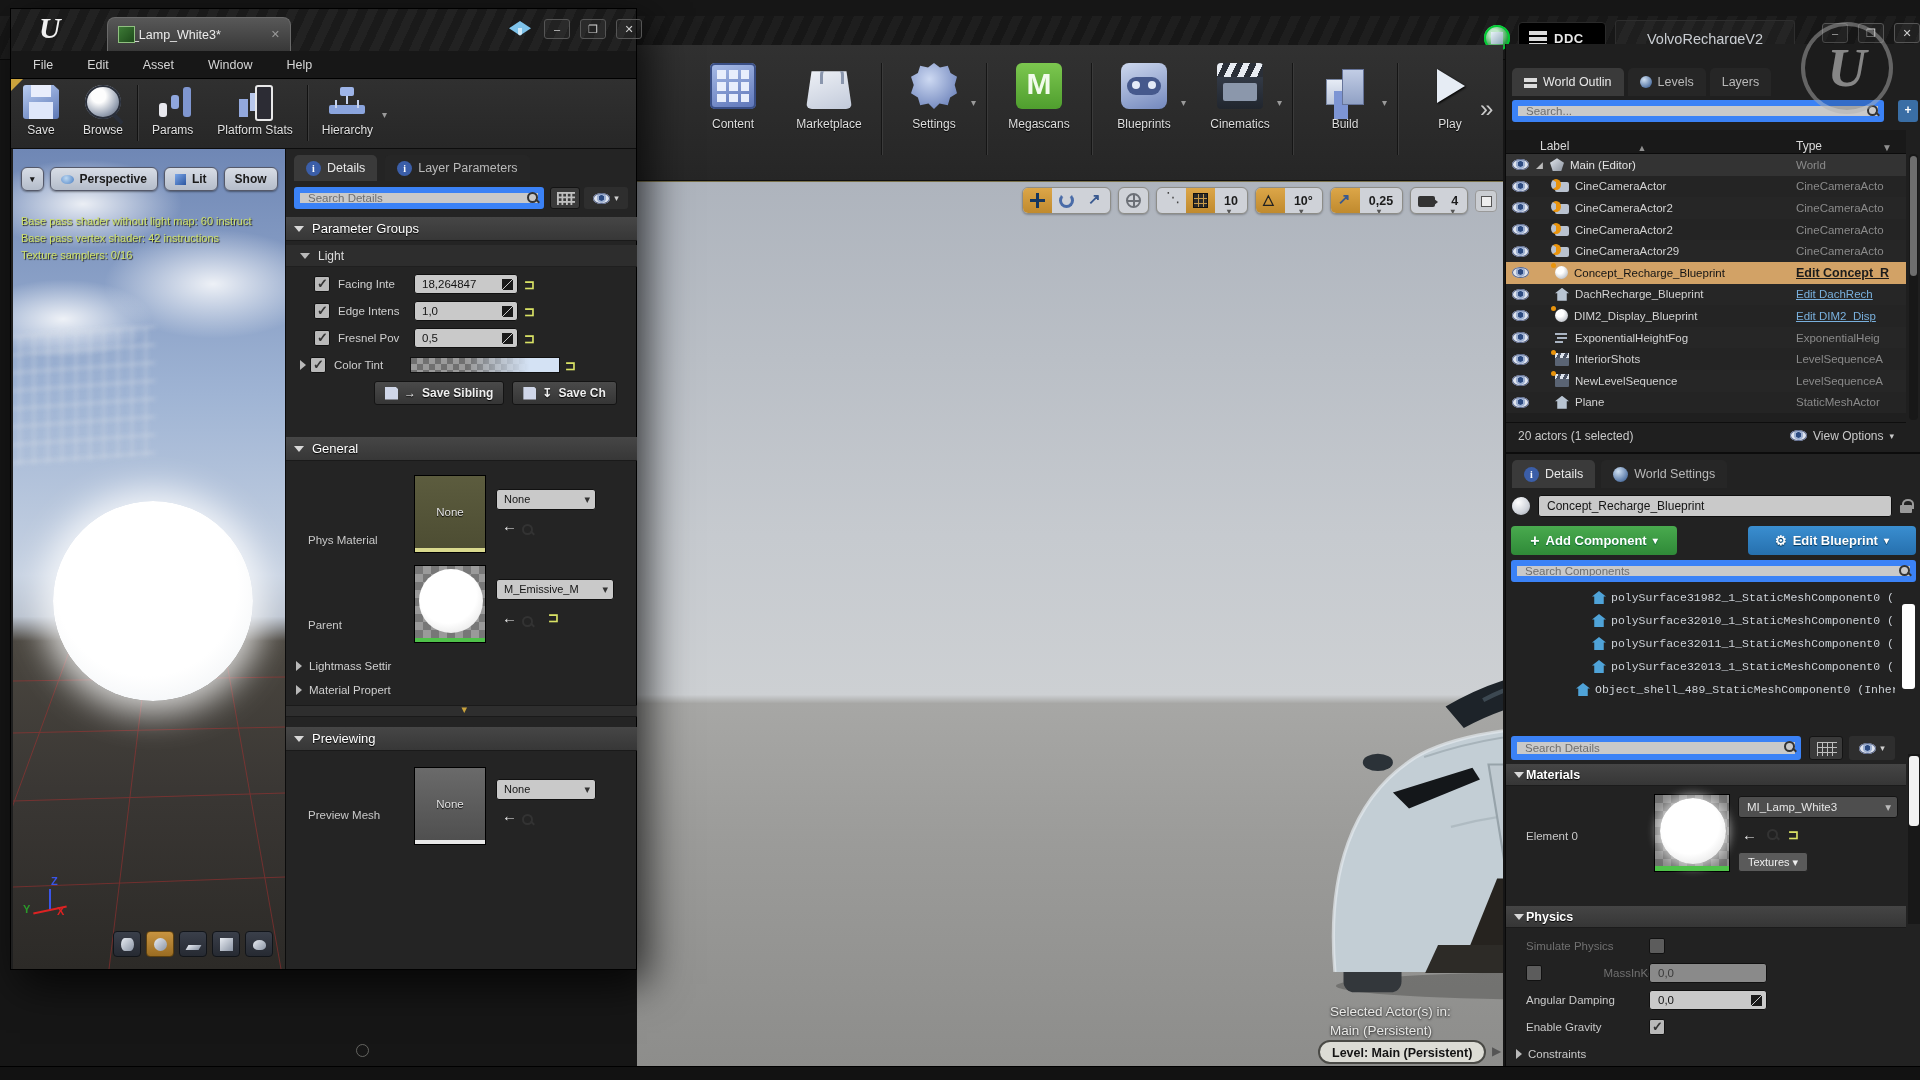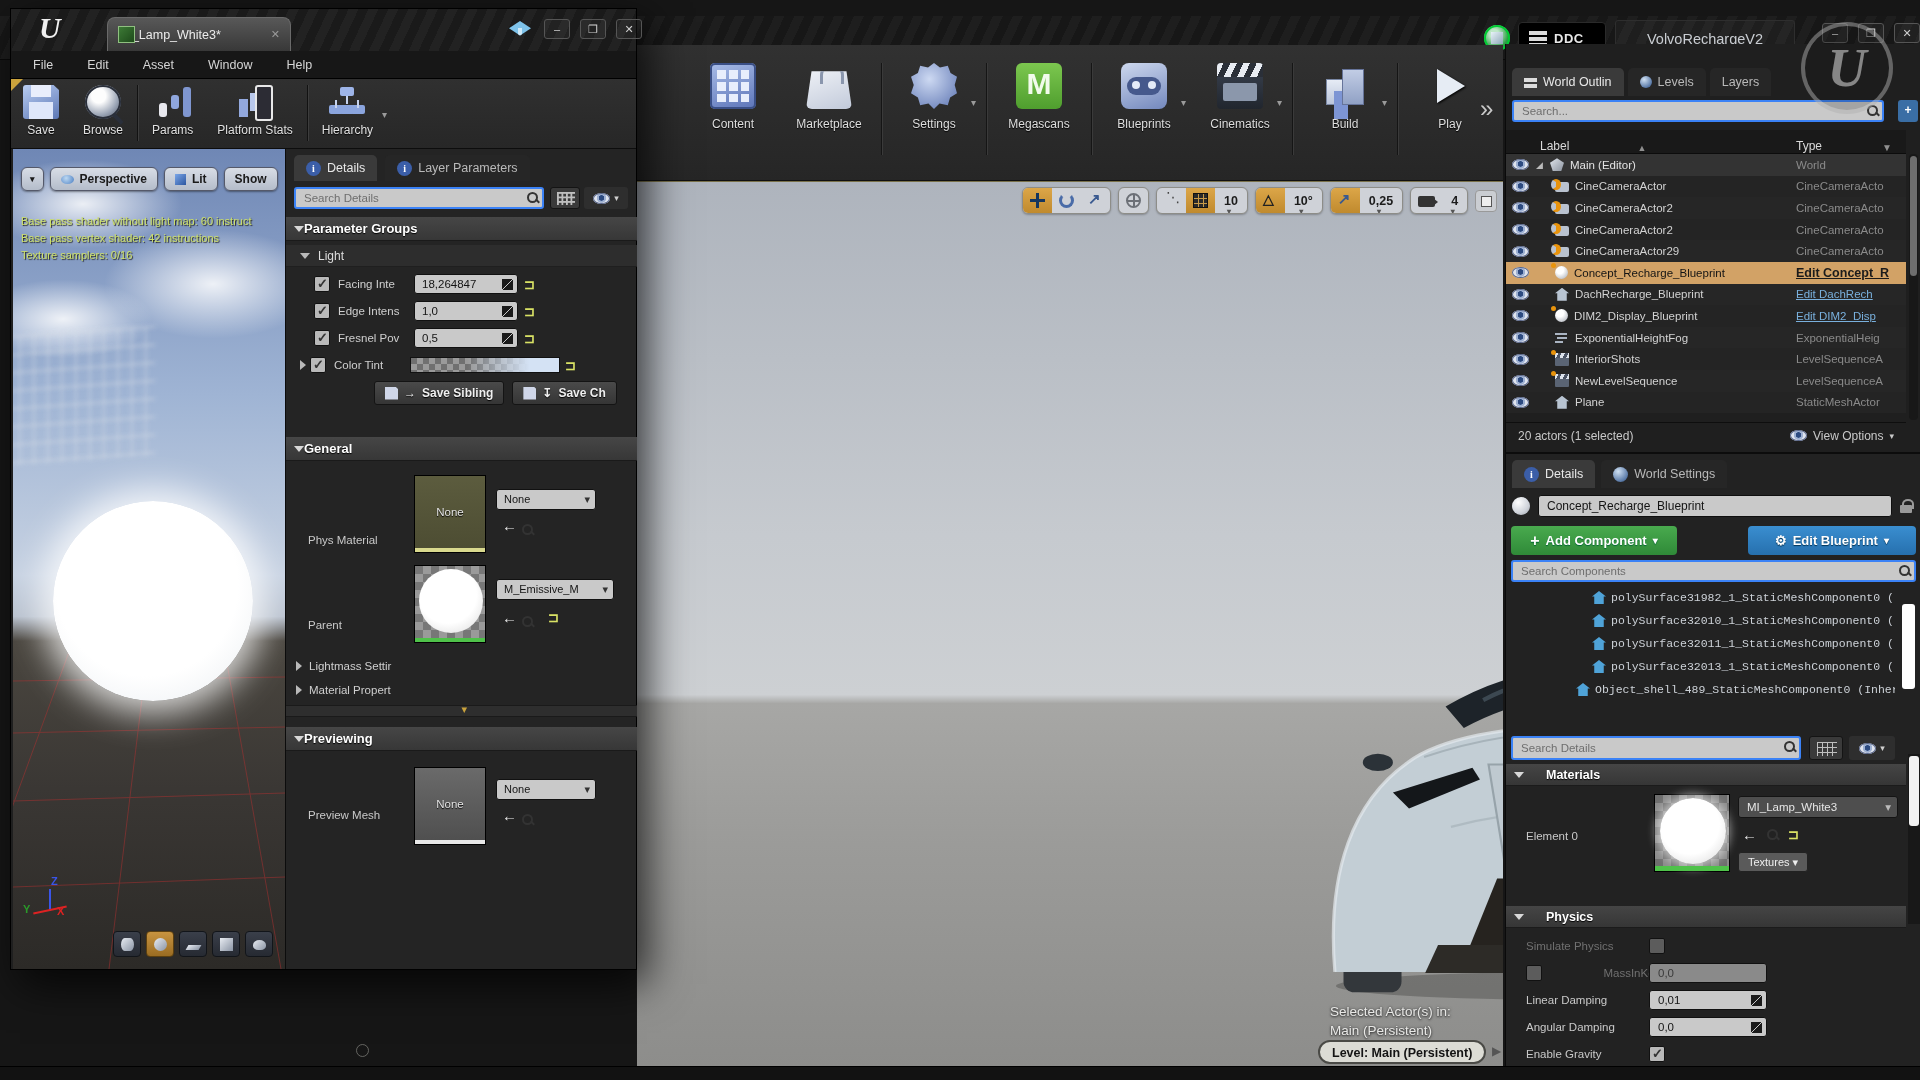--- a/index.html
+++ b/index.html
@@ -126,7 +126,7 @@
     border:4px solid rgba(235,235,235,.35); background:rgba(20,20,20,.2); z-index:5; display:flex;align-items:center;justify-content:center;
     color:rgba(240,240,240,.5); font-family:"Liberation Serif",serif; font-size:54px; font-weight:bold; font-style:italic;}
   .ol-search { position:absolute; left:6px; top:56px; width:372px; height:22px; }
-  .searchbox { width:100%; height:100%; background:#c9c9c9; border:2px solid #3b82f6; border-radius:3px;
+  .searchbox { width:100%; height:100%; background:#c9c9c9; border:6px solid #3b82f6; border-radius:3px;
     color:#222; font-size:11.5px; padding:0 22px 0 8px; font-family:"Liberation Sans",sans-serif; }
   .searchbox::placeholder { color:#6e6e6e; }
   .mag { position:absolute; right:5px; top:4px; width:13px; height:13px; }

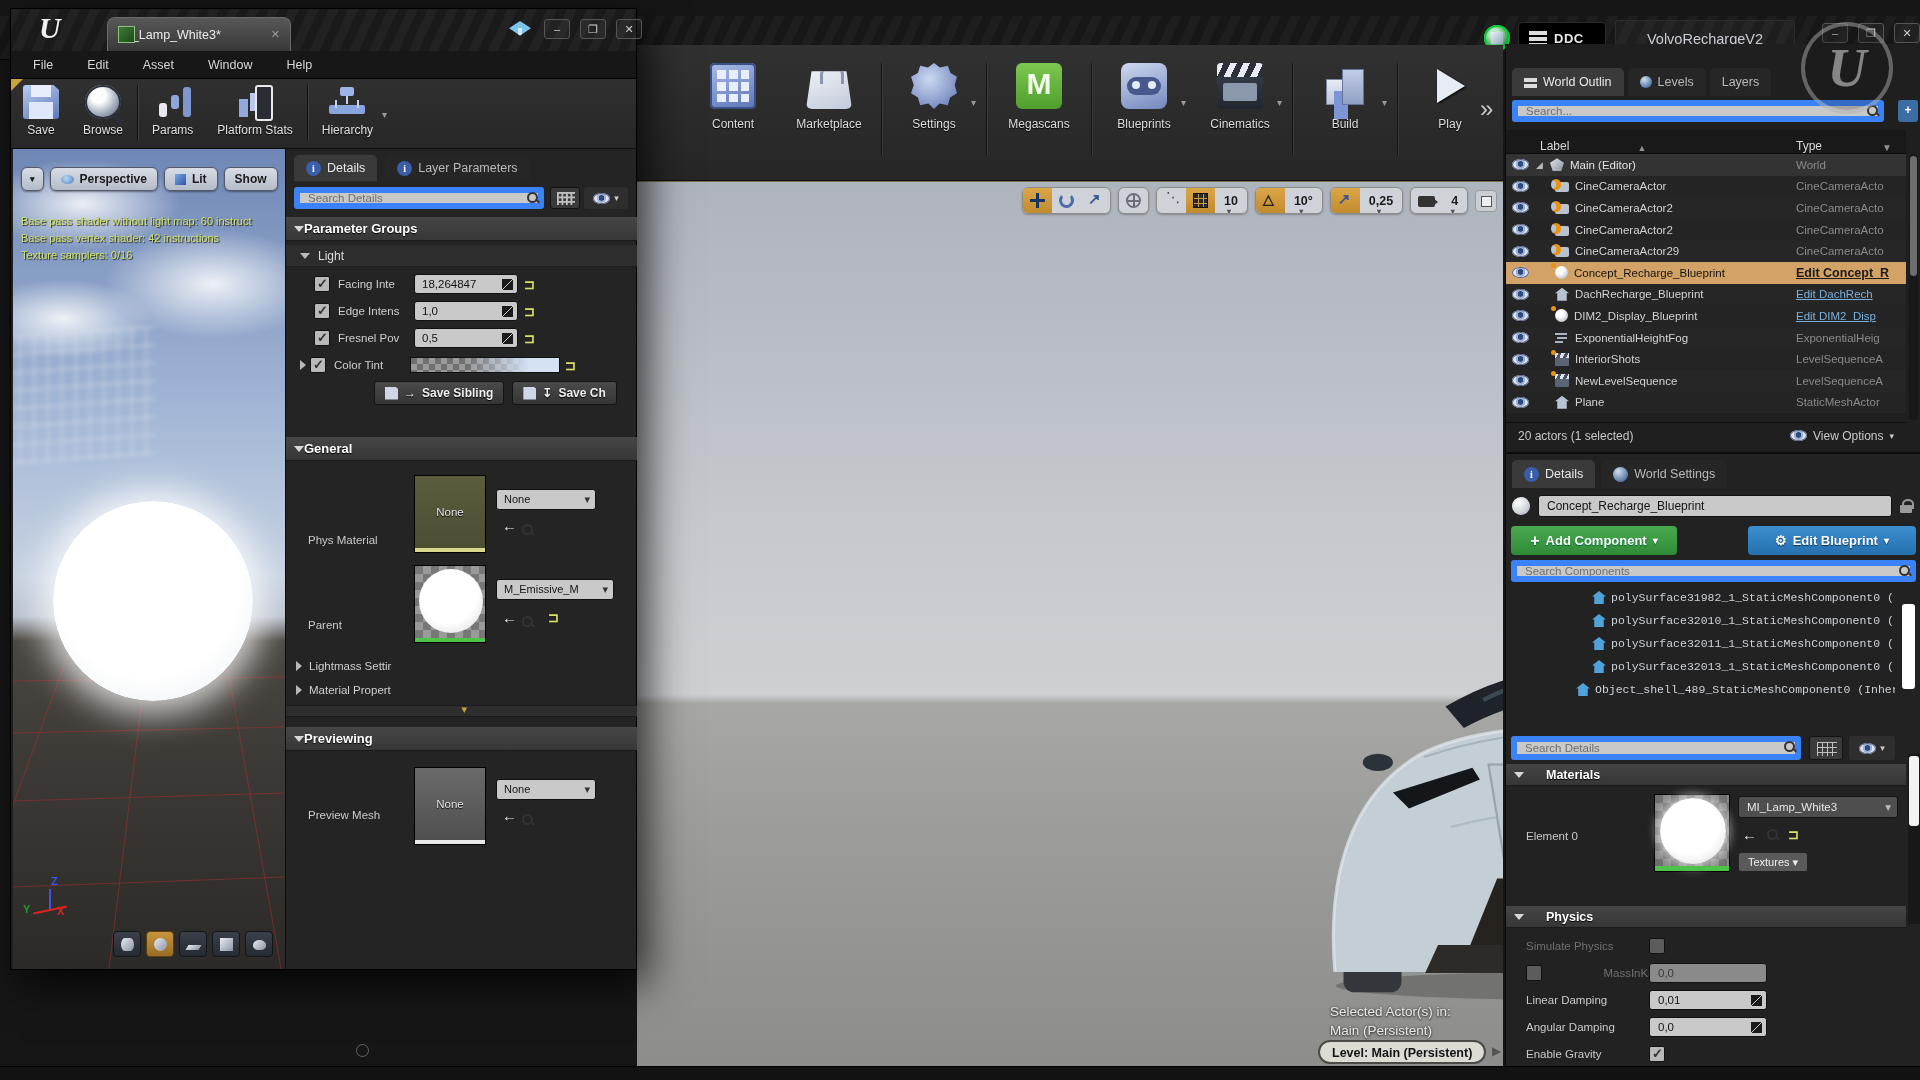--- a/index.html
+++ b/index.html
@@ -346,7 +346,7 @@
   .mi-eyebtn { position:absolute; left:298px; top:38px; width:44px; height:22px; background:#2e2e2e; border-radius:3px;
      display:flex; align-items:center; justify-content:center; gap:4px;}
   .mi-sec { position:absolute; left:0; width:351px; height:24px; background:linear-gradient(#464646,#373737);
-     color:#fff; font-weight:bold; font-size:13px; display:flex; align-items:center; 
+     color:#fff; font-weight:normal; font-size:13px; display:flex; align-items:center; gap:8px;
      text-shadow:0 1px 1px #000; border-bottom:1px solid #1a1a1a;}
   .pg-hdr { top:68px; }
   .light-hdr { position:absolute; left:0; top:96px; width:351px; height:22px; background:#2d2d2d;

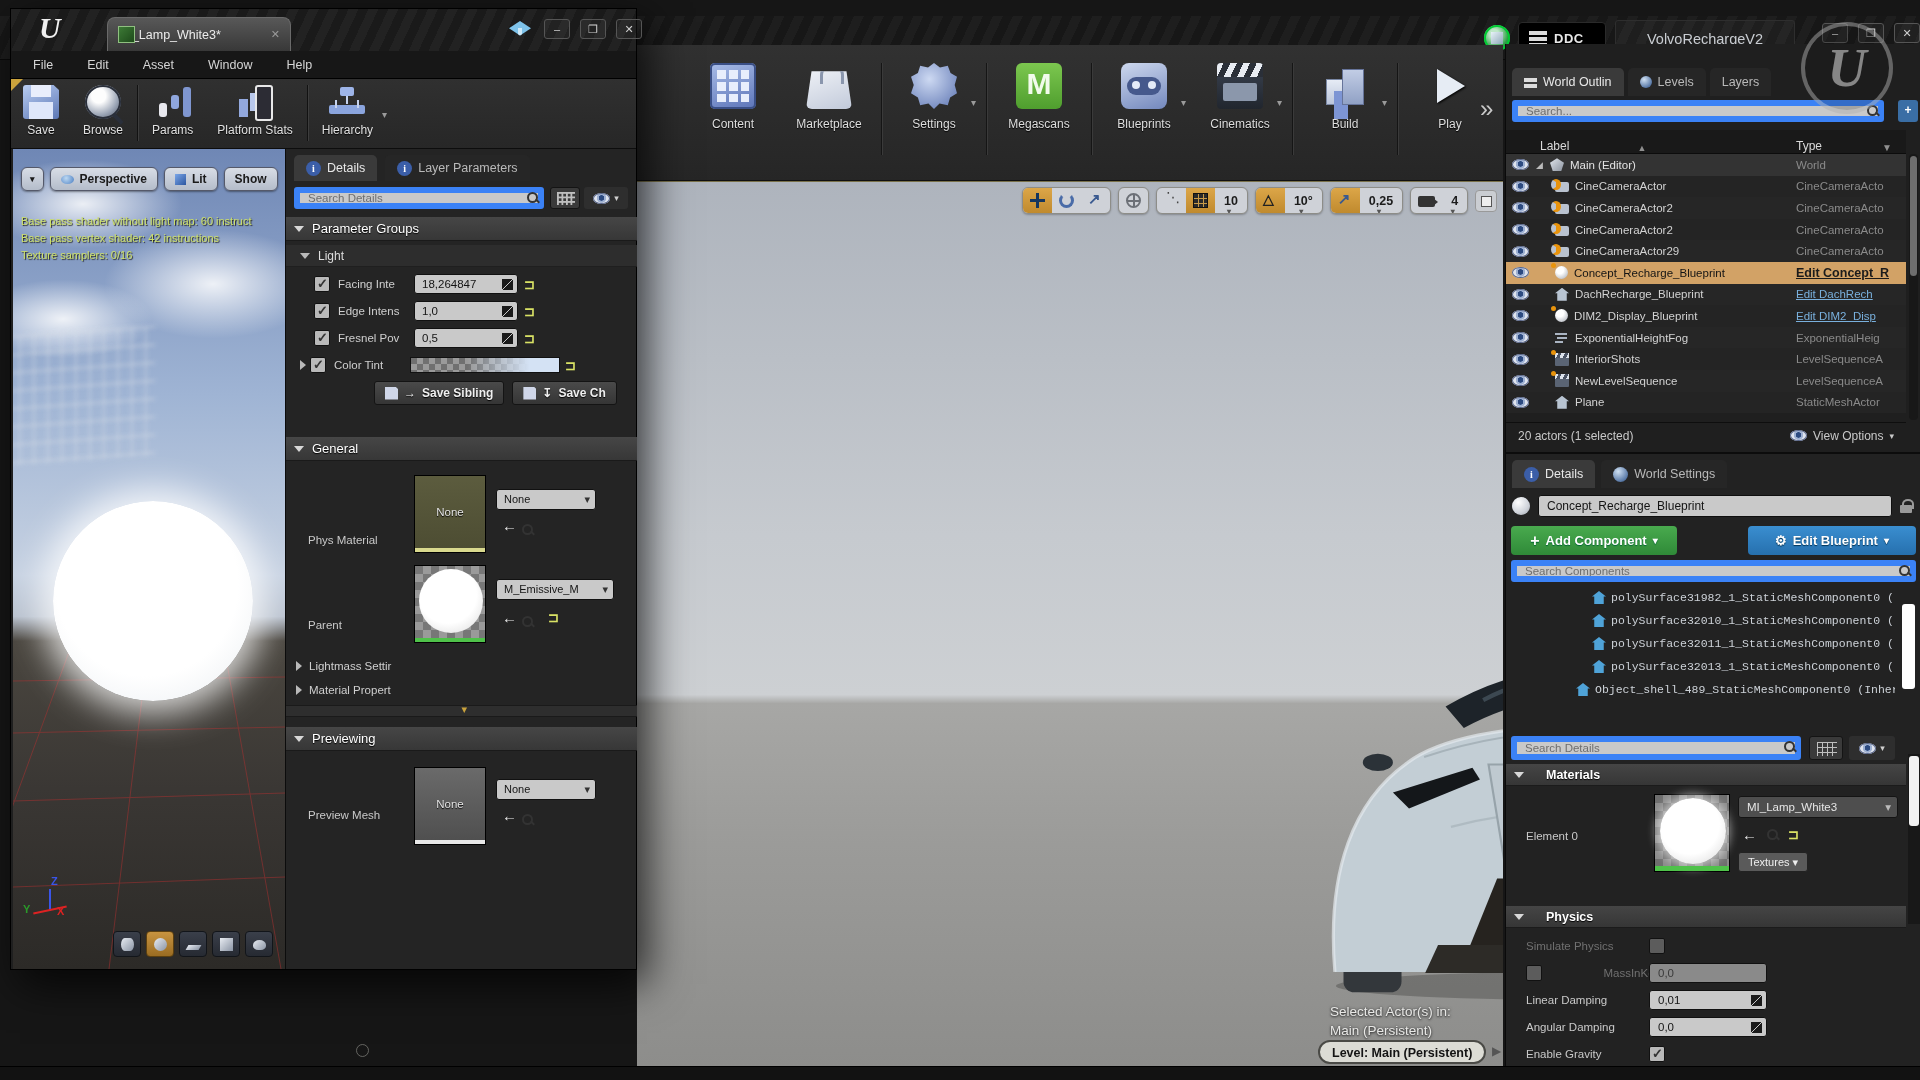--- a/index.html
+++ b/index.html
@@ -214,7 +214,7 @@
   .dp-eyebtn { position:absolute; left:343px; top:282px; width:46px; height:24px; background:#2e2e2e; border-radius:3px;
      display:flex; align-items:center; justify-content:center; gap:4px;}
   .sec-hdr { position:absolute; left:0; width:400px; height:22px; background:linear-gradient(#454545,#363636);
-     color:#fff; font-weight:bold; font-size:12.5px; display:flex; align-items:center; gap:22px;
+     color:#fff; font-weight:bold; font-size:12.5px; display:flex; align-items:center; gap:2px;
      text-shadow:0 1px 1px #000; border-bottom:1px solid #1b1b1b;}
   .tri-dn { width:0; height:0; border-left:5px solid transparent; border-right:5px solid transparent; border-top:6px solid #d8d8d8; margin-left:8px;}
   .tri-rt { width:0; height:0; border-top:5px solid transparent; border-bottom:5px solid transparent; border-left:6px solid #b9b9b9; margin-left:10px;}

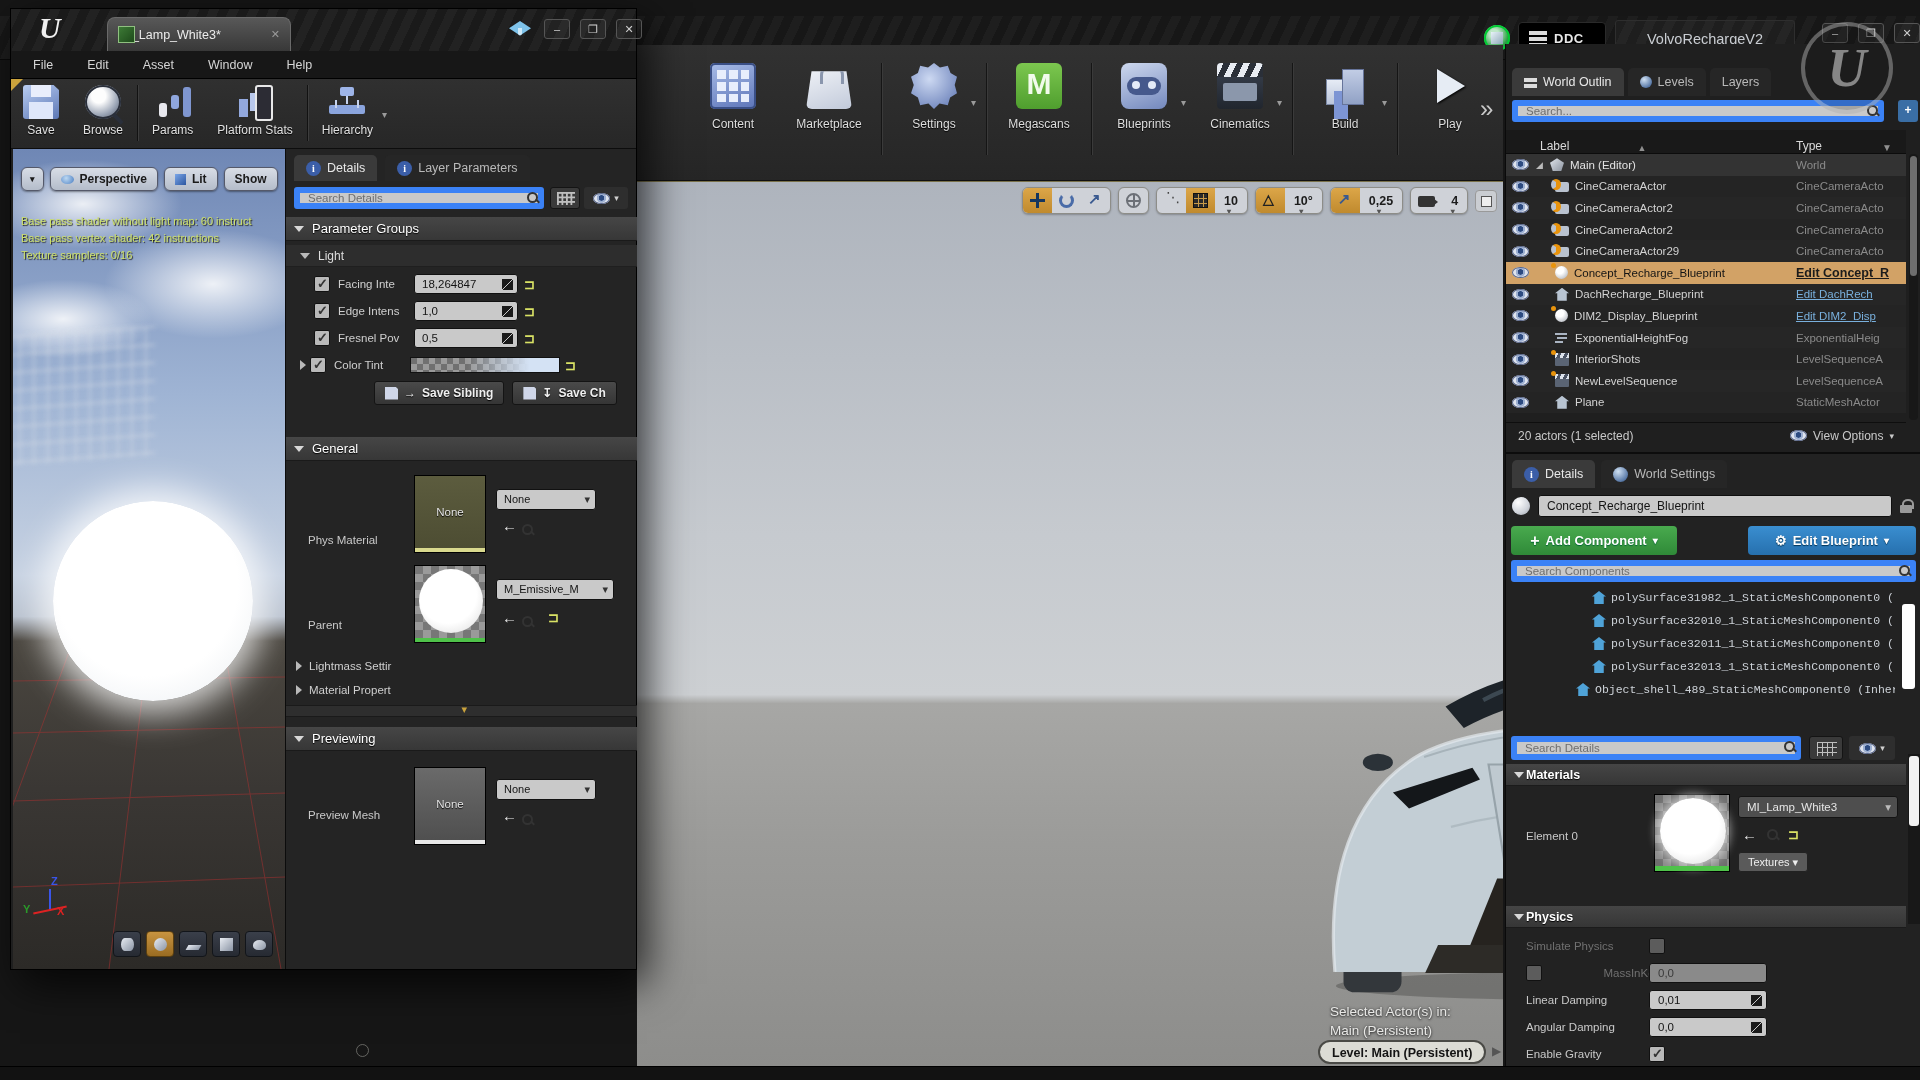--- a/index.html
+++ b/index.html
@@ -738,12 +738,6 @@
             </span>
           </div>
           <div class="ph-row">
-            <span class="ph-label">Linear Damping</span>
-            <span class="ph-ctl">
-              <span class="spinfield">0,01<span class="sg"></span></span>
-            </span>
-          </div>
-          <div class="ph-row">
             <span class="ph-label">Angular Damping</span>
             <span class="ph-ctl">
               <span class="spinfield">0,0<span class="sg"></span></span>

